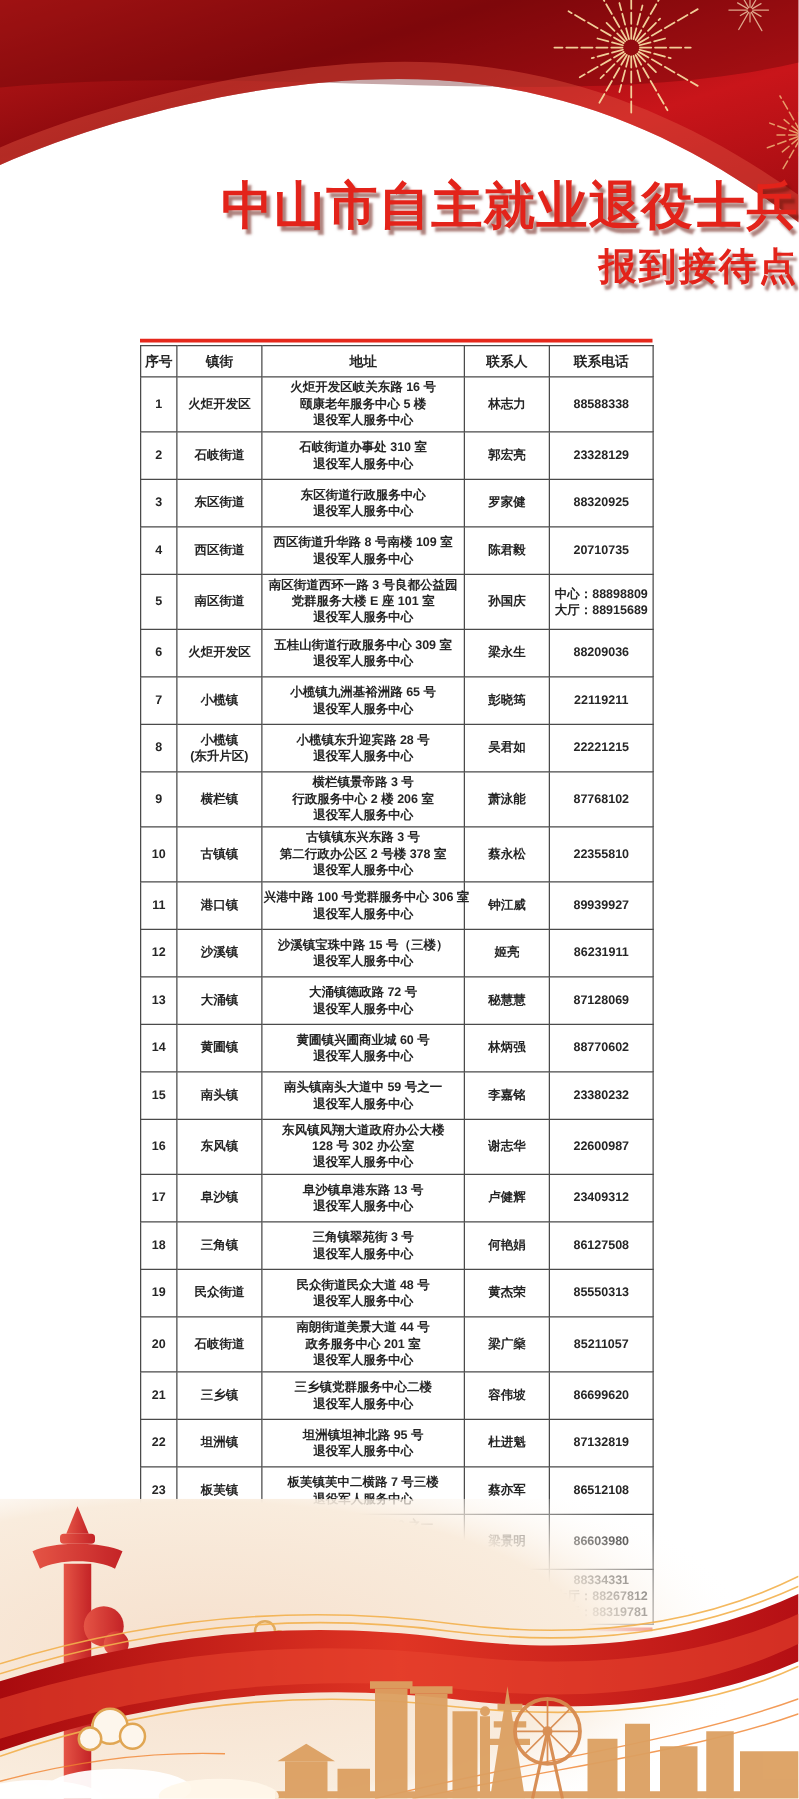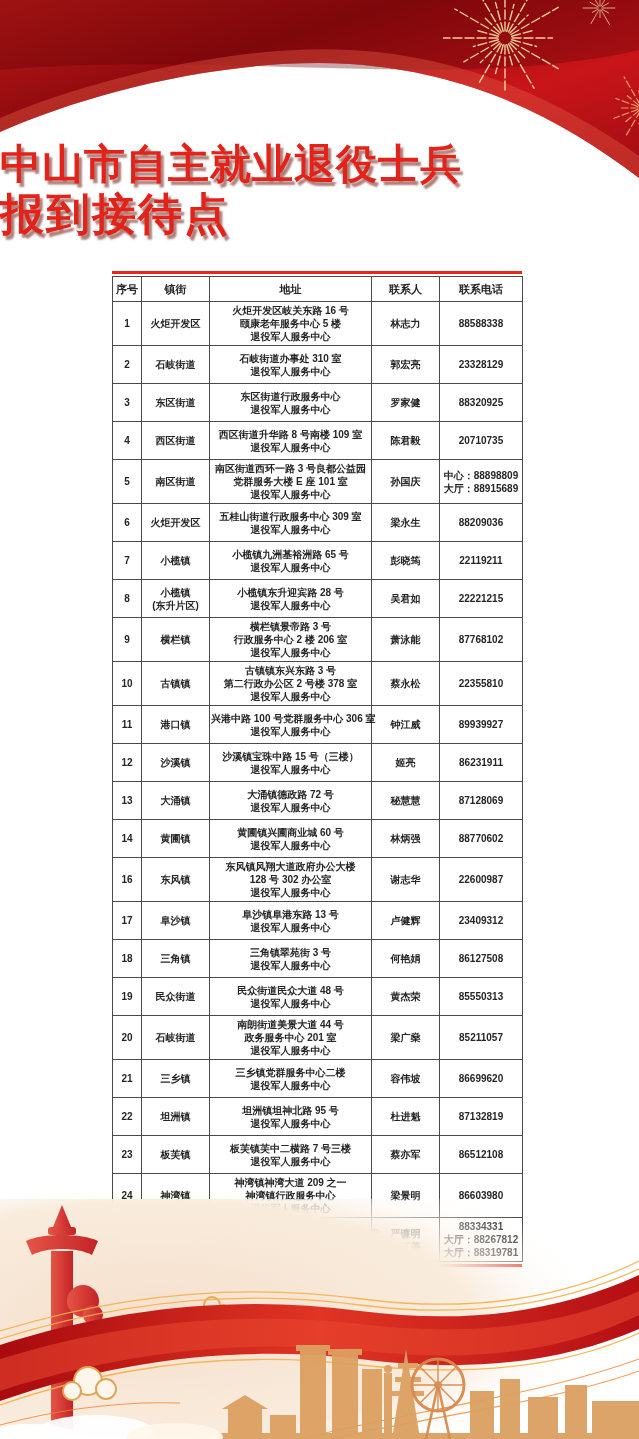--- a/index.html
+++ b/index.html
@@ -12,7 +12,7 @@
   .bottom-deco{position:absolute;bottom:0;left:0;width:639px;height:240px;}
 
   
-  .title{position:absolute;top:140px;left:0;width:639px;text-align:left;
+  .title{position:absolute;top:140px;left:0;width:639px;text-align:right;
          font-weight:bold;color:#e3231a;
          text-shadow:3px 4px 2px rgba(104,22,12,.55);}
   .title .t1{font-size:41px;line-height:49px;letter-spacing:1px;}

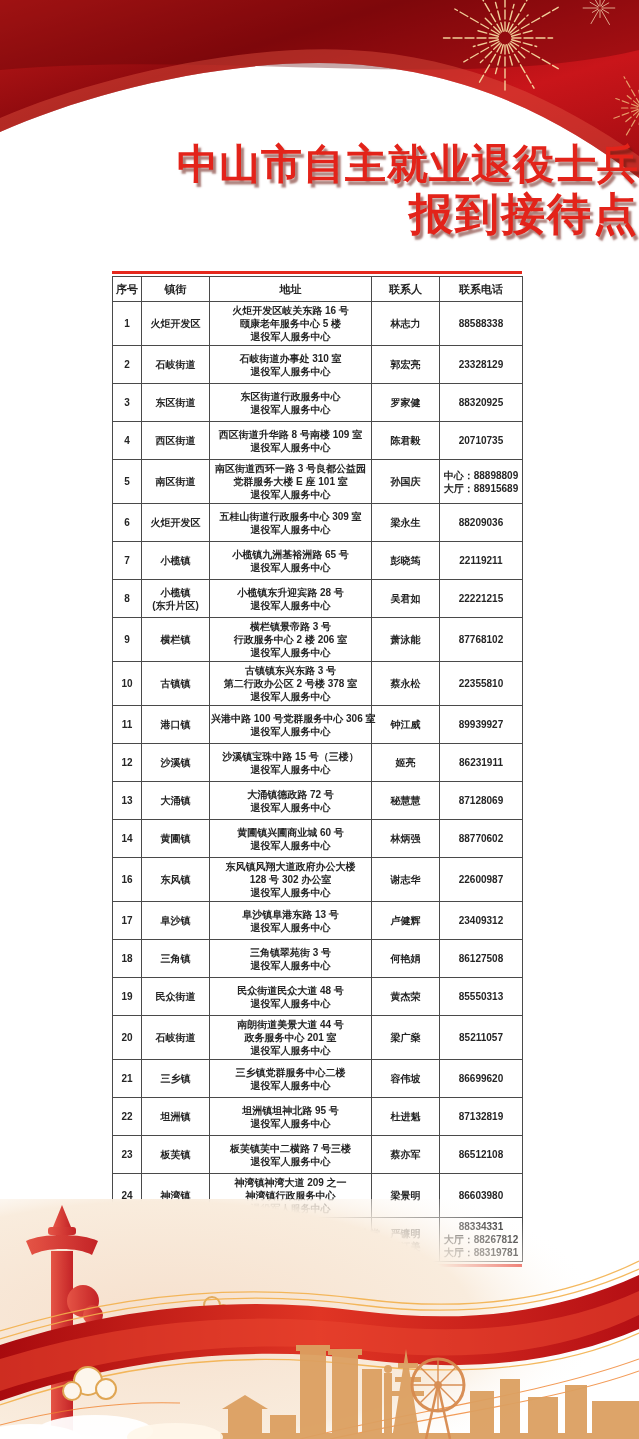--- a/index.html
+++ b/index.html
@@ -16,7 +16,7 @@
          font-weight:bold;color:#e3231a;
          text-shadow:3px 4px 2px rgba(104,22,12,.55);}
   .title .t1{font-size:41px;line-height:49px;letter-spacing:1px;}
-  .title .t2{font-size:44px;line-height:49px;letter-spacing:2px;}
+  .title .t2{font-size:30px;line-height:49px;letter-spacing:2px;}
 
   
   .table-wrap{position:absolute;left:112px;top:271px;width:410px;

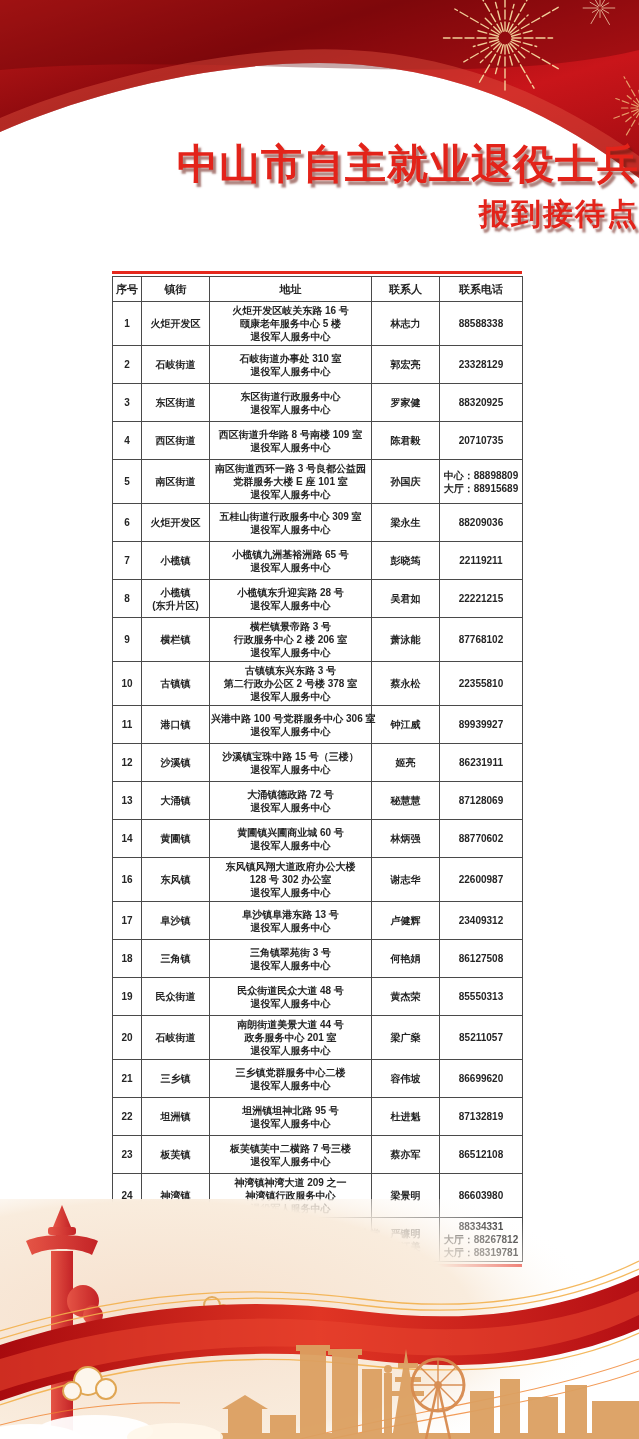--- a/index.html
+++ b/index.html
@@ -364,6 +364,22 @@
             </td>
     </tr>
           <tr>
+      <td class="col-no">15</td>
+      <td class="col-town">
+              <div class="ln">南头镇</div>
+            </td>
+      <td class="col-address">
+              <div class="ln">南头镇南头大道中 59 号之一</div>
+              <div class="ln">退役军人服务中心</div>
+            </td>
+      <td class="col-contact">
+              <div class="ln">李嘉铭</div>
+            </td>
+      <td class="col-phone">
+              <div class="ln">23380232</div>
+            </td>
+    </tr>
+          <tr>
       <td class="col-no">16</td>
       <td class="col-town">
               <div class="ln">东风镇</div>

